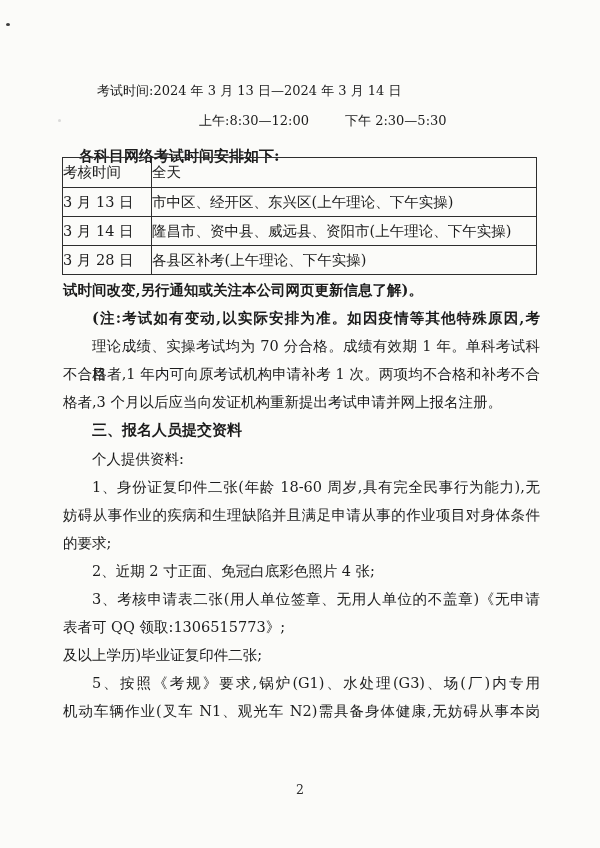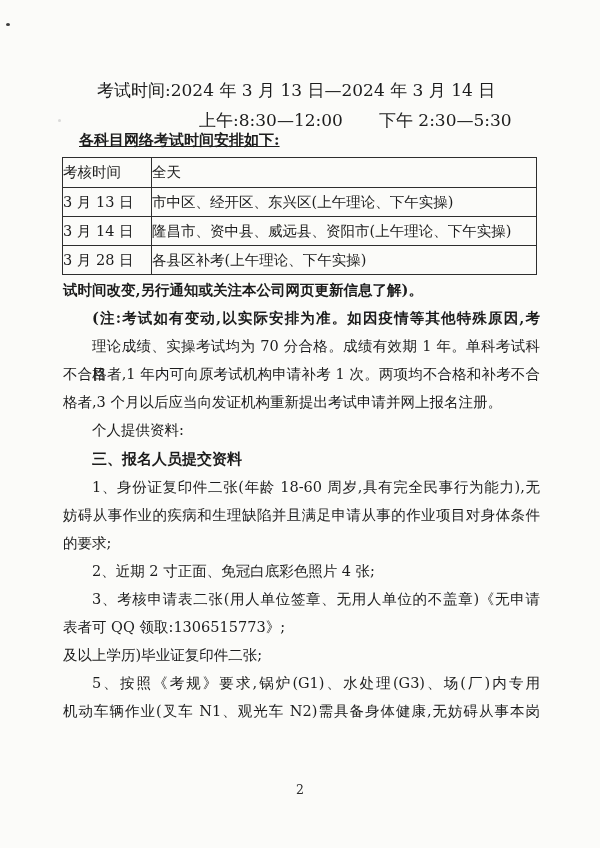--- a/index.html
+++ b/index.html
@@ -14,7 +14,7 @@
   }
   .abs{position:absolute;}
   .b{font-weight:bold;}
-  .ln{font-size:17px;line-height:19px;white-space:nowrap;}
+  .ln{font-size:13px;line-height:19px;white-space:nowrap;}
   .hd1{left:97px;top:81px;}
   .hd2{left:168px;top:111px;margin-left:31px;}
   .hd2 .pm{margin-left:36px;}

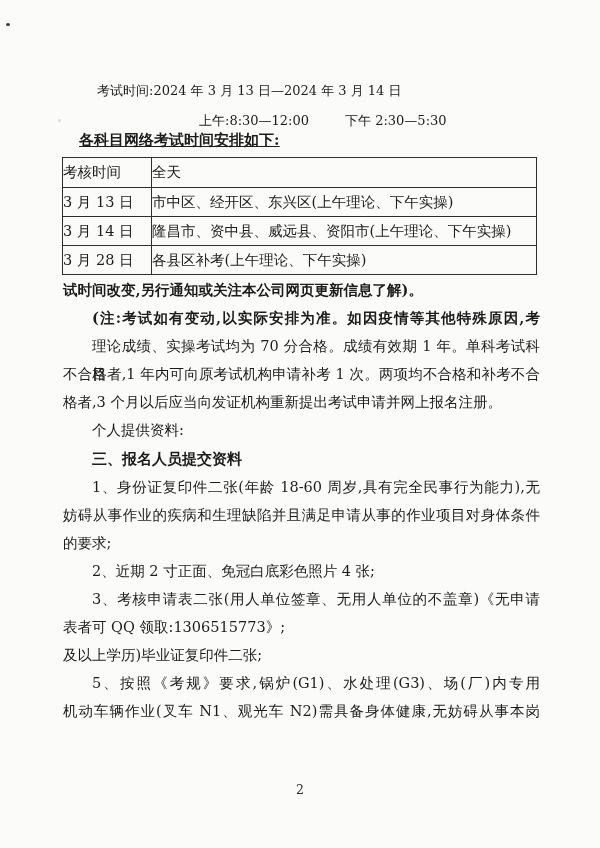--- a/index.html
+++ b/index.html
@@ -18,7 +18,7 @@
   .hd1{left:97px;top:81px;}
   .hd2{left:168px;top:111px;margin-left:31px;}
   .hd2 .pm{margin-left:36px;}
-  .hd3{left:79px;top:131px;font-size:15px;text-decoration:underline;}
+  .hd3{left:79px;top:147px;font-size:15px;}
   table.sched{
     position:absolute;left:62px;top:157px;
     width:475px;border-collapse:collapse;

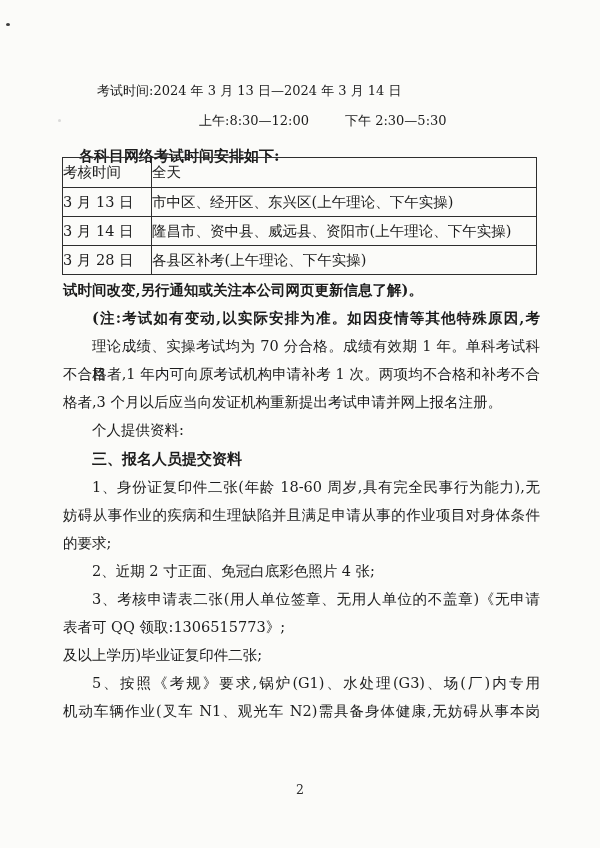--- a/index.html
+++ b/index.html
@@ -92,8 +92,8 @@
     <div class="bl ind fill">理论成绩、实操考试均为 70 分合格。成绩有效期 1 年。单科考试科目</div>
     <div class="bl fill">不合格者,1 年内可向原考试机构申请补考 1 次。两项均不合格和补考不合</div>
     <div class="bl">格者,3 个月以后应当向发证机构重新提出考试申请并网上报名注册。</div>
+    <div class="bl ind b h3sz">三、报名人员提交资料</div>
     <div class="bl ind">个人提供资料:</div>
-    <div class="bl ind b h3sz">三、报名人员提交资料</div>
     <div class="bl ind fill">1、身份证复印件二张(年龄 18-60 周岁,具有完全民事行为能力),无</div>
     <div class="bl fill">妨碍从事作业的疾病和生理缺陷并且满足申请从事的作业项目对身体条件</div>
     <div class="bl">的要求;</div>

